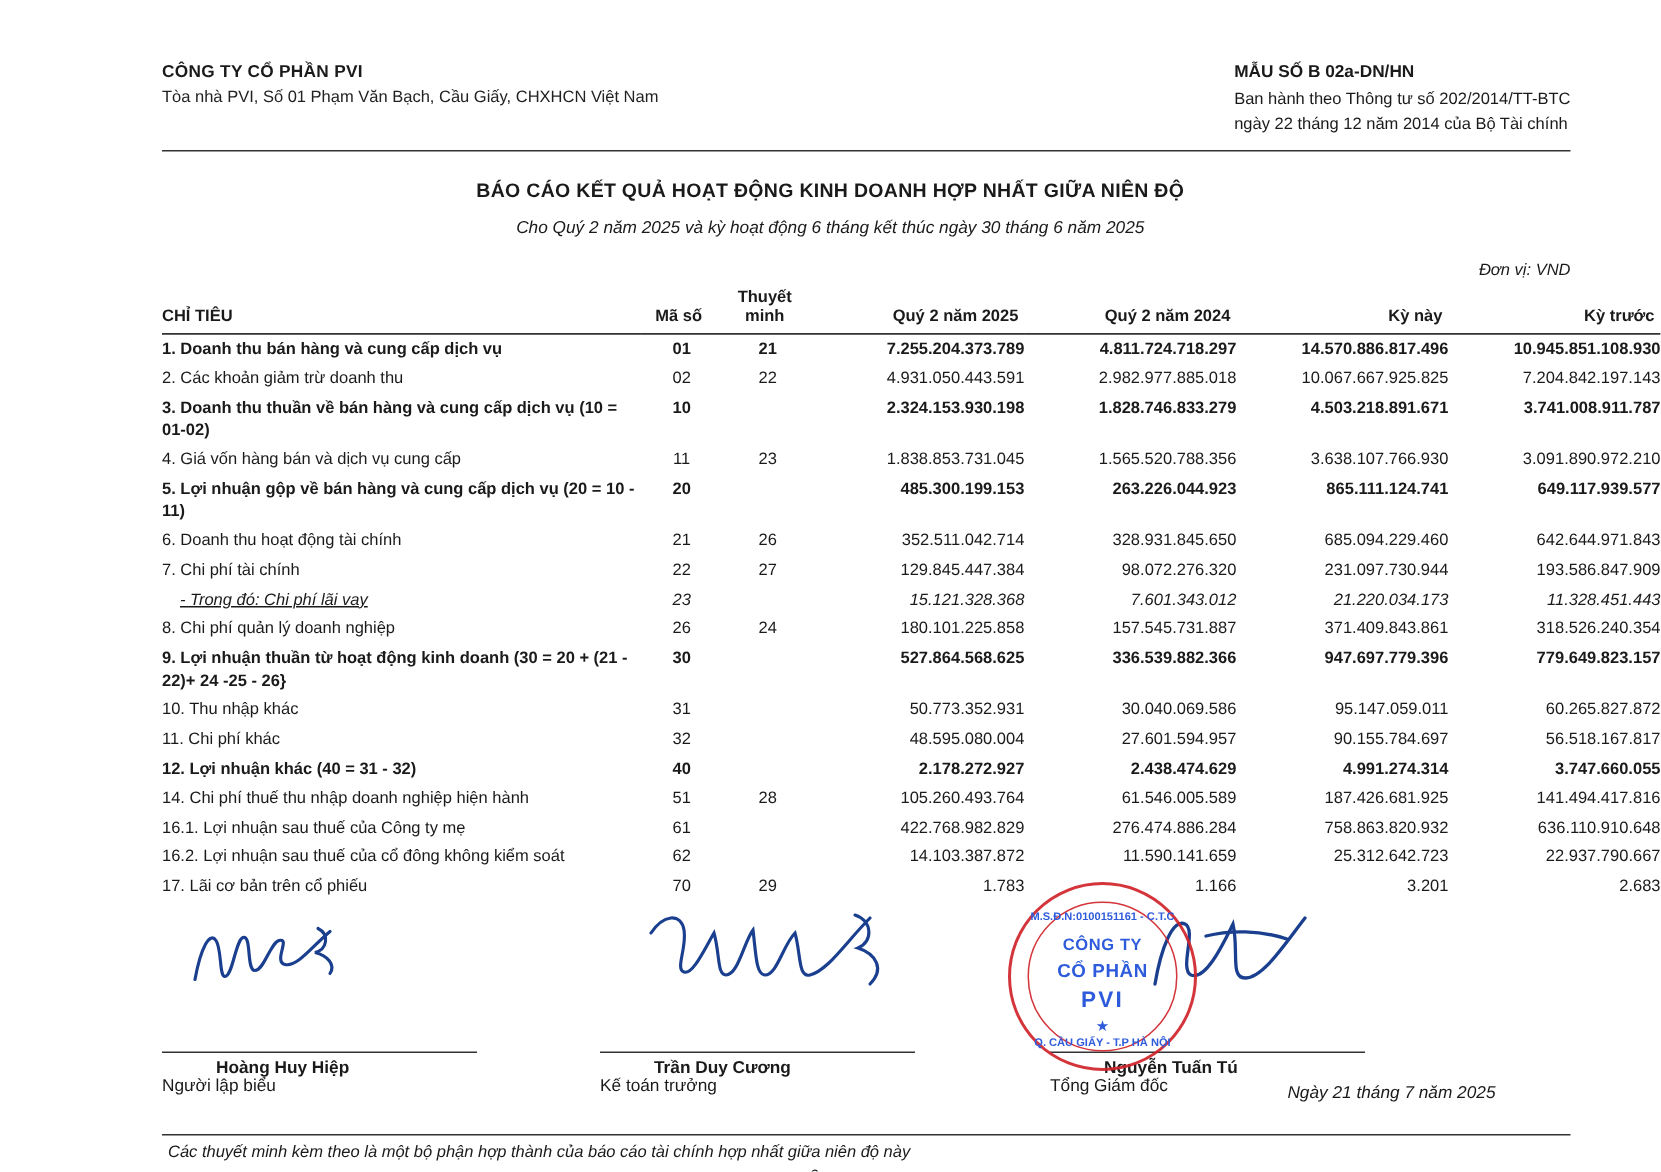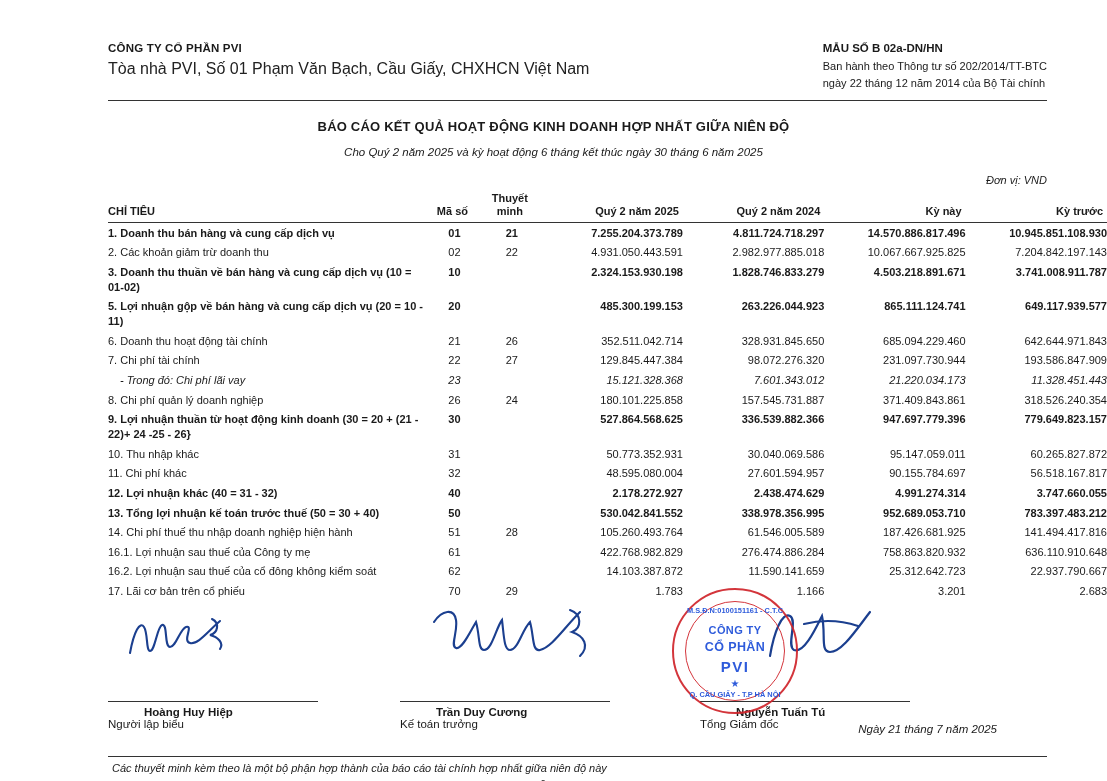--- a/index.html
+++ b/index.html
@@ -30,7 +30,7 @@
   }
   .hdr-left { font-size: 11.5px; line-height: 1.5; }
   .hdr-company { font-weight: bold; font-size: 11.5px; letter-spacing: .2px; }
-  .hdr-addr { font-size: 16px; color: #222; }
+  .hdr-addr { font-size: 11px; color: #222; }
   .hdr-right { text-align: left; font-size: 11px; line-height: 1.55; }
   .hdr-form { font-weight: bold; font-size: 11.5px; }
   .hdr-rule {

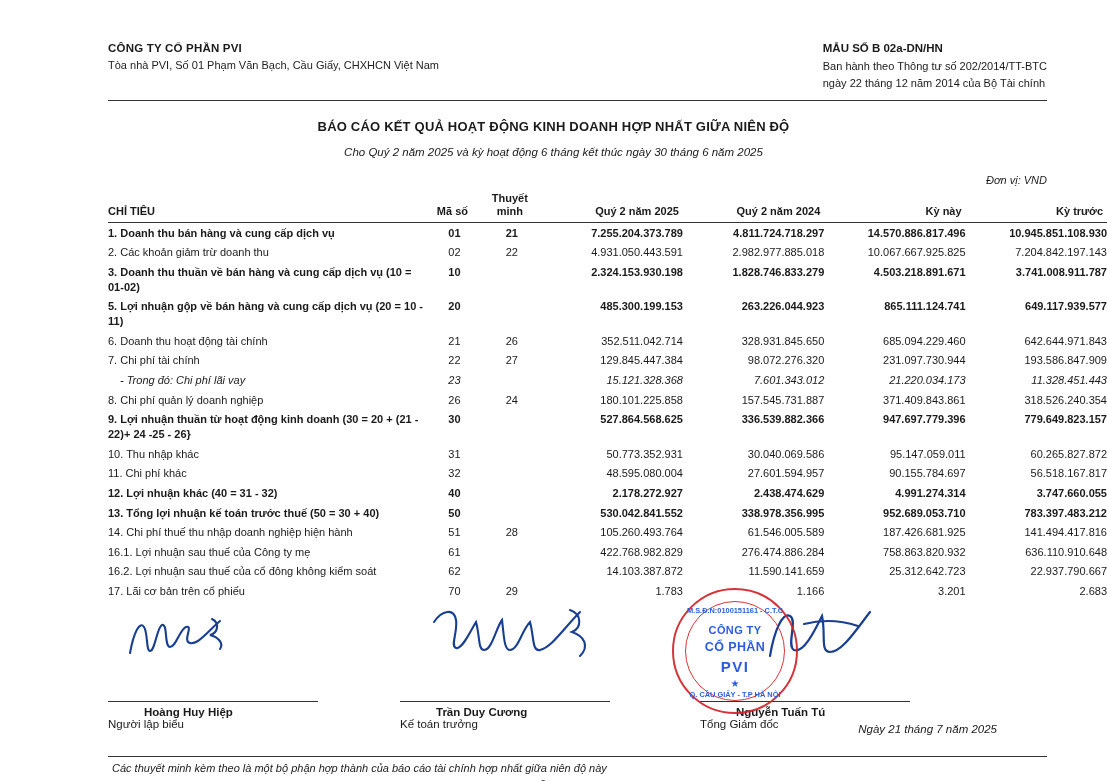--- a/index.html
+++ b/index.html
@@ -268,6 +268,15 @@
           <td class="num">4.503.218.891.671</td>
           <td class="num">3.741.008.911.787</td>
         </tr>
+        <tr>
+          <td class="label">4. Giá vốn hàng bán và dịch vụ cung cấp</td>
+          <td class="code">11</td>
+          <td class="note">23</td>
+          <td class="num">1.838.853.731.045</td>
+          <td class="num">1.565.520.788.356</td>
+          <td class="num">3.638.107.766.930</td>
+          <td class="num">3.091.890.972.210</td>
+        </tr>
         <tr class="bold">
           <td class="label">5. Lợi nhuận gộp về bán hàng và cung cấp dịch vụ (20 = 10 - 11)</td>
           <td class="code">20</td>

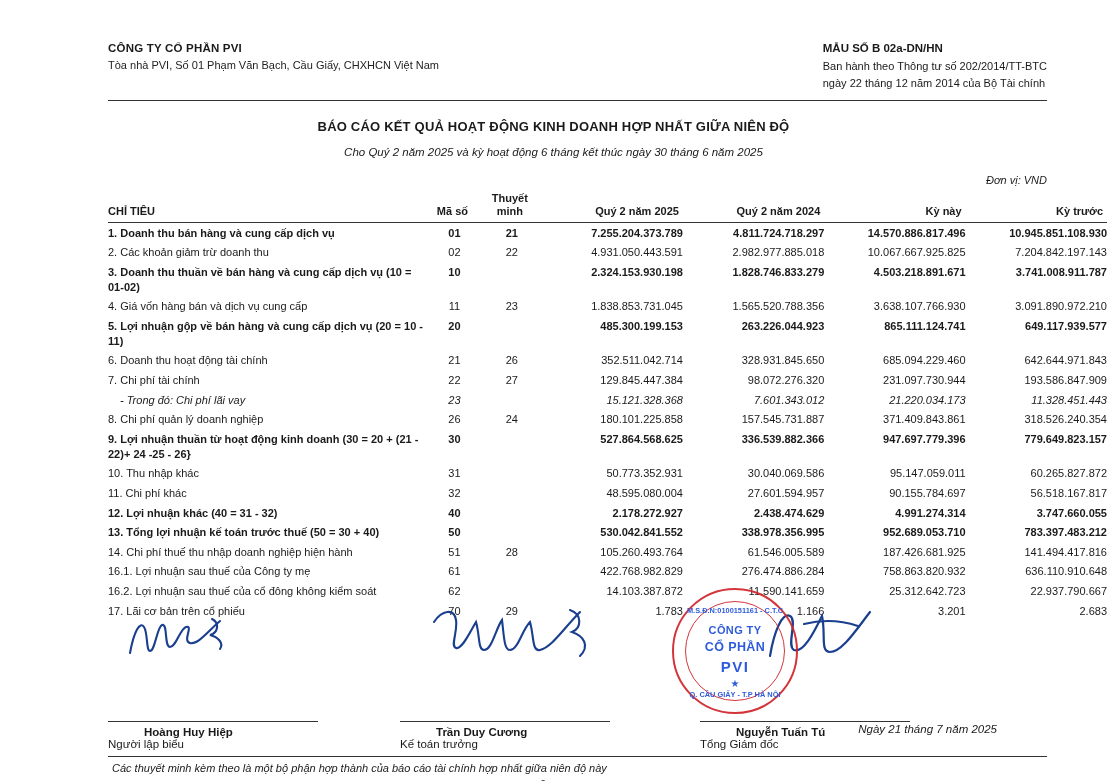--- a/index.html
+++ b/index.html
@@ -90,7 +90,7 @@
   td.num   { text-align: right; padding-right: 6px; white-space: nowrap; }
   tr.bold td { font-weight: bold; }
   tr.ital td { font-style: italic; }
-  tr.ital td.label { padding-left: 12px; }
+  tr.ital td.label { padding-left: 12px; text-decoration: underline; }
 
   
   .sig-area {

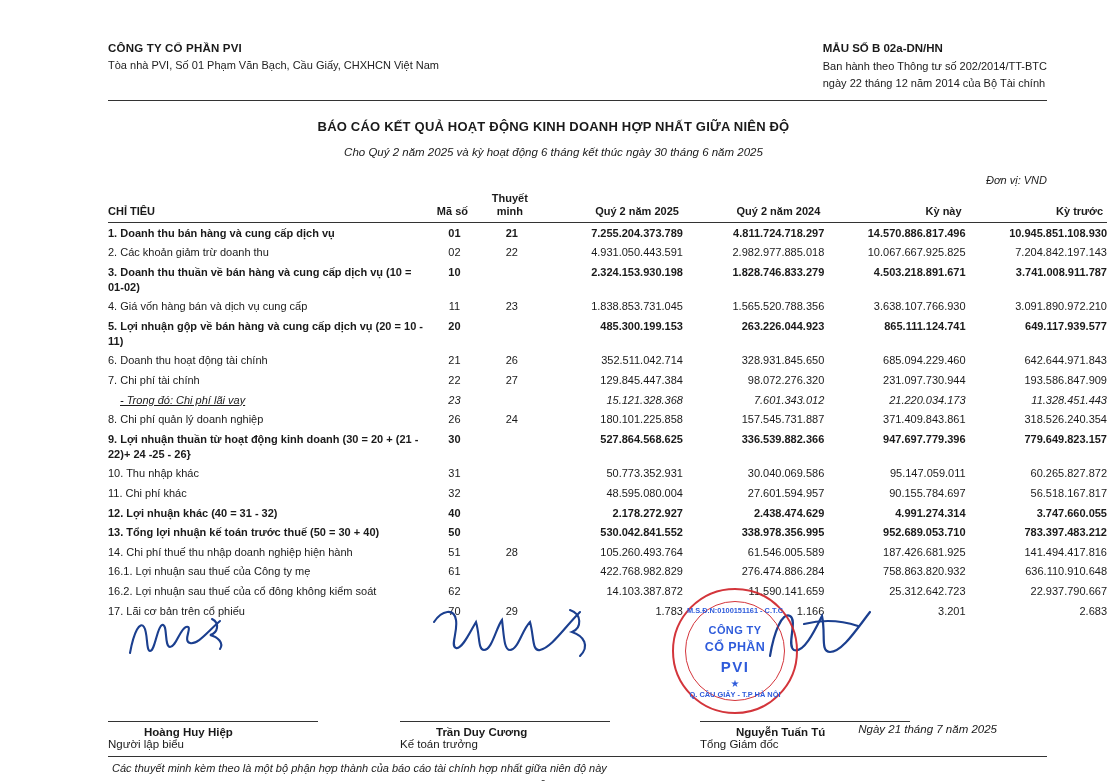--- a/index.html
+++ b/index.html
@@ -358,15 +358,6 @@
           <td class="num">4.991.274.314</td>
           <td class="num">3.747.660.055</td>
         </tr>
-        <tr class="bold">
-          <td class="label">13. Tổng lợi nhuận kế toán trước thuế (50 = 30 + 40)</td>
-          <td class="code">50</td>
-          <td class="note"></td>
-          <td class="num">530.042.841.552</td>
-          <td class="num">338.978.356.995</td>
-          <td class="num">952.689.053.710</td>
-          <td class="num">783.397.483.212</td>
-        </tr>
         <tr>
           <td class="label">14. Chi phí thuế thu nhập doanh nghiệp hiện hành</td>
           <td class="code">51</td>

